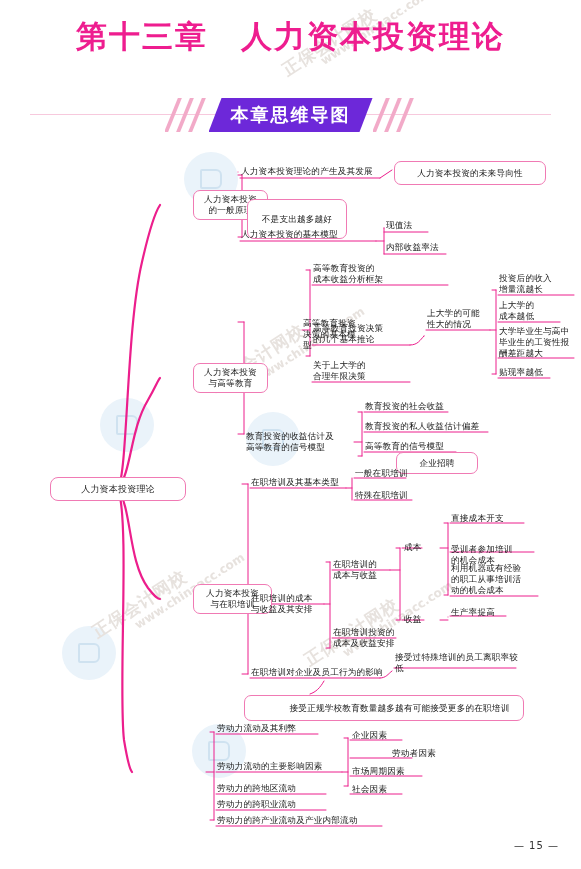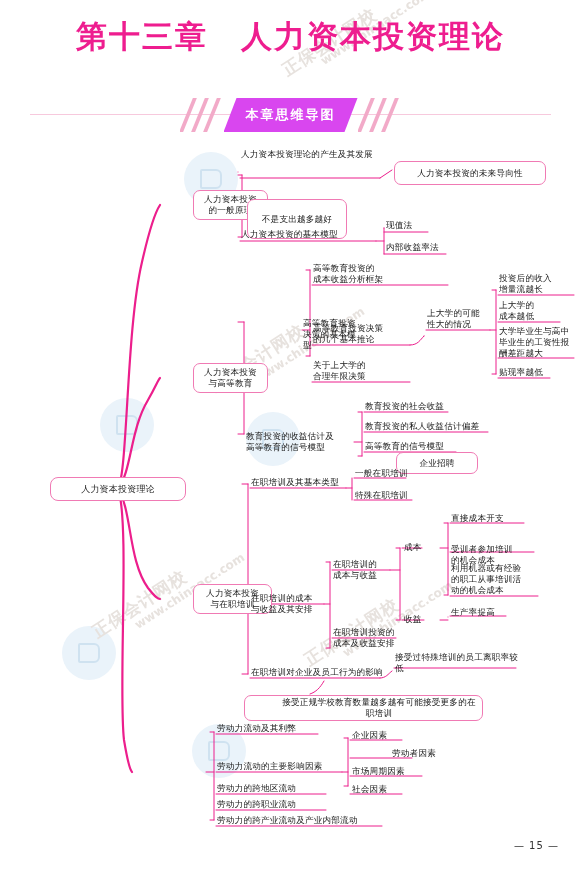--- a/index.html
+++ b/index.html
@@ -49,7 +49,7 @@
     transform:skewX(-22deg);
   }
   .banner-plate{
-    background:#d946ef;color:#ffffff;font-size:13px;font-weight:700;letter-spacing:2px;
+    background:#6d28d9;color:#ffffff;font-size:18px;font-weight:700;letter-spacing:2px;
     display:flex;align-items:center;padding:0 22px;
     clip-path:polygon(13px 0,100% 0,calc(100% - 13px) 100%,0 100%);
     font-family:"DejaVu Sans","Liberation Sans",sans-serif;

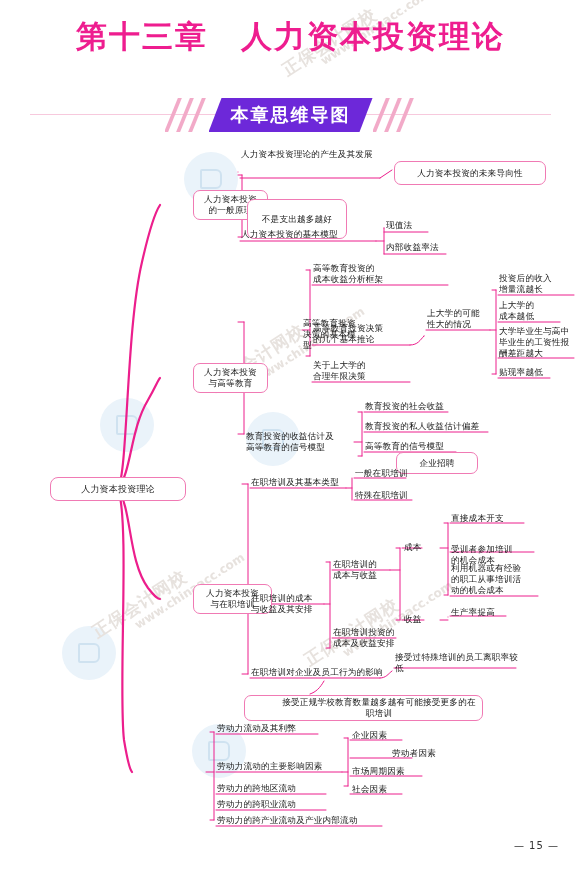--- a/index.html
+++ b/index.html
@@ -267,7 +267,7 @@
     <div class="node cap branch" style="left:161px;top:584px;width:79px;height:30px;">人力资本投资
 与在职培训</div>
 
-    <div class="node txt" style="left:241px;top:148px;width:142px;height:13px;">人力资本投资理论的产生及其发展</div>
+    <div class="node txt" style="left:241px;top:165px;width:142px;height:13px;">人力资本投资理论的产生及其发展</div>
     <div class="node cap" style="left:394px;top:161px;width:152px;height:24px;">人力资本投资的未来导向性</div>
 
     <div class="node cap" style="left:247px;top:199px;width:100px;height:40px;">不是支出越多越好</div>

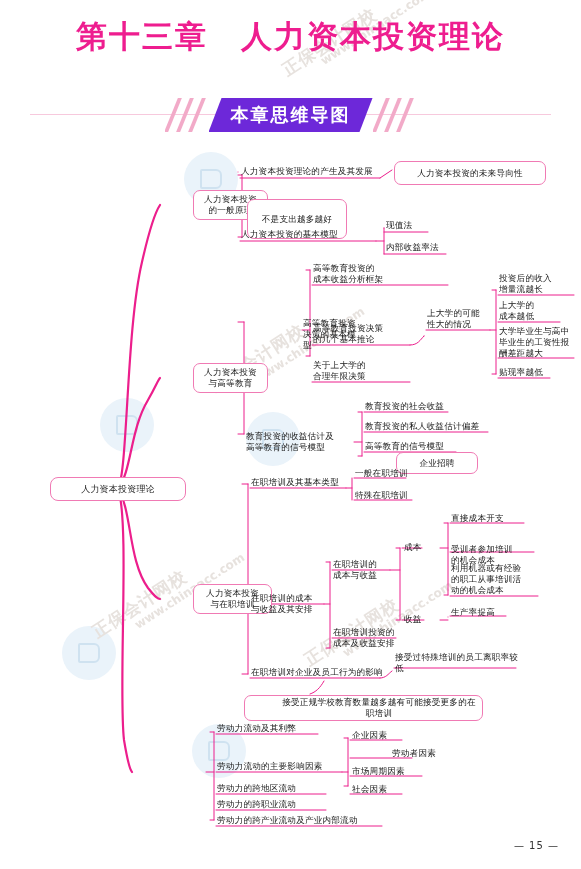--- a/index.html
+++ b/index.html
@@ -330,7 +330,7 @@
     <div class="node txt" style="left:251px;top:666px;width:132px;height:13px;">在职培训对企业及员工行为的影响</div>
     <div class="node txt" style="left:395px;top:656px;width:126px;height:13px;">接受过特殊培训的员工离职率较低</div>
 
-    <div class="node cap" style="left:244px;top:695px;width:239px;height:26px;padding-left:36px;">接受正规学校教育数量越多越有可能接受更多的在职培训</div>
+    <div class="node cap" style="left:244px;top:695px;width:280px;height:26px;padding-left:36px;">接受正规学校教育数量越多越有可能接受更多的在职培训</div>
 
     <div class="node txt" style="left:217px;top:722px;width:106px;height:13px;">劳动力流动及其利弊</div>
     <div class="node txt" style="left:217px;top:760px;width:130px;height:13px;">劳动力流动的主要影响因素</div>

